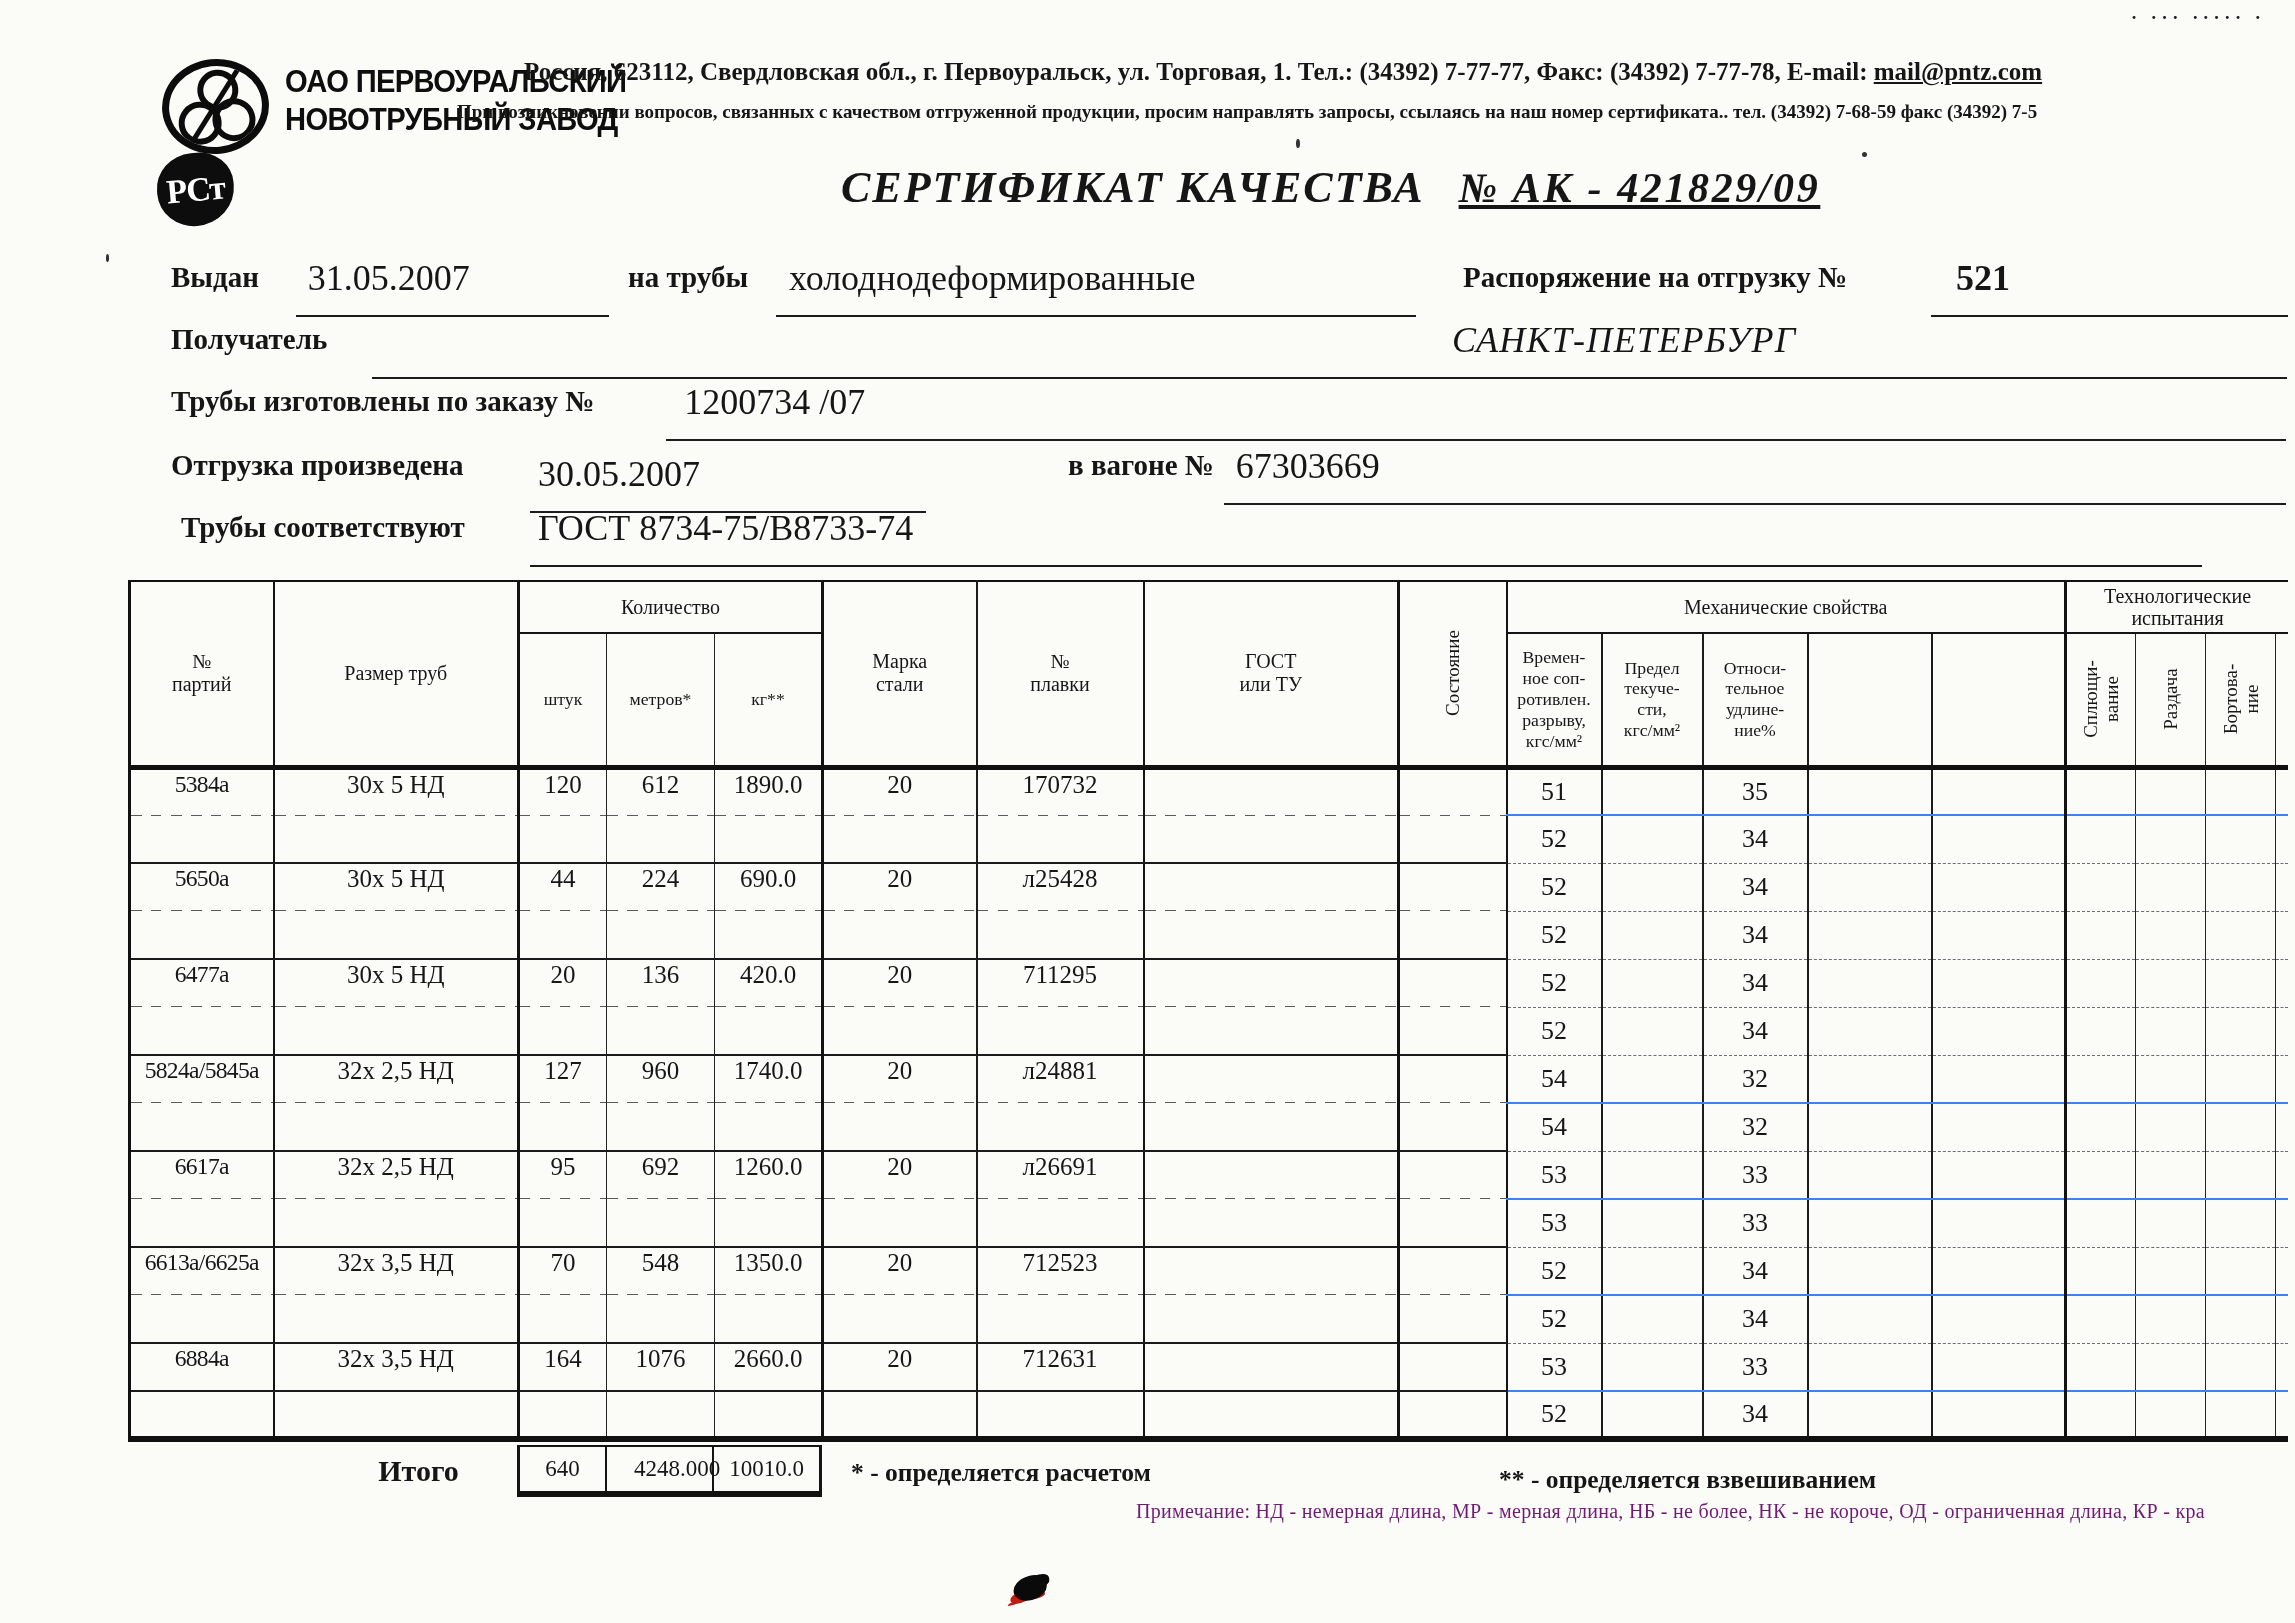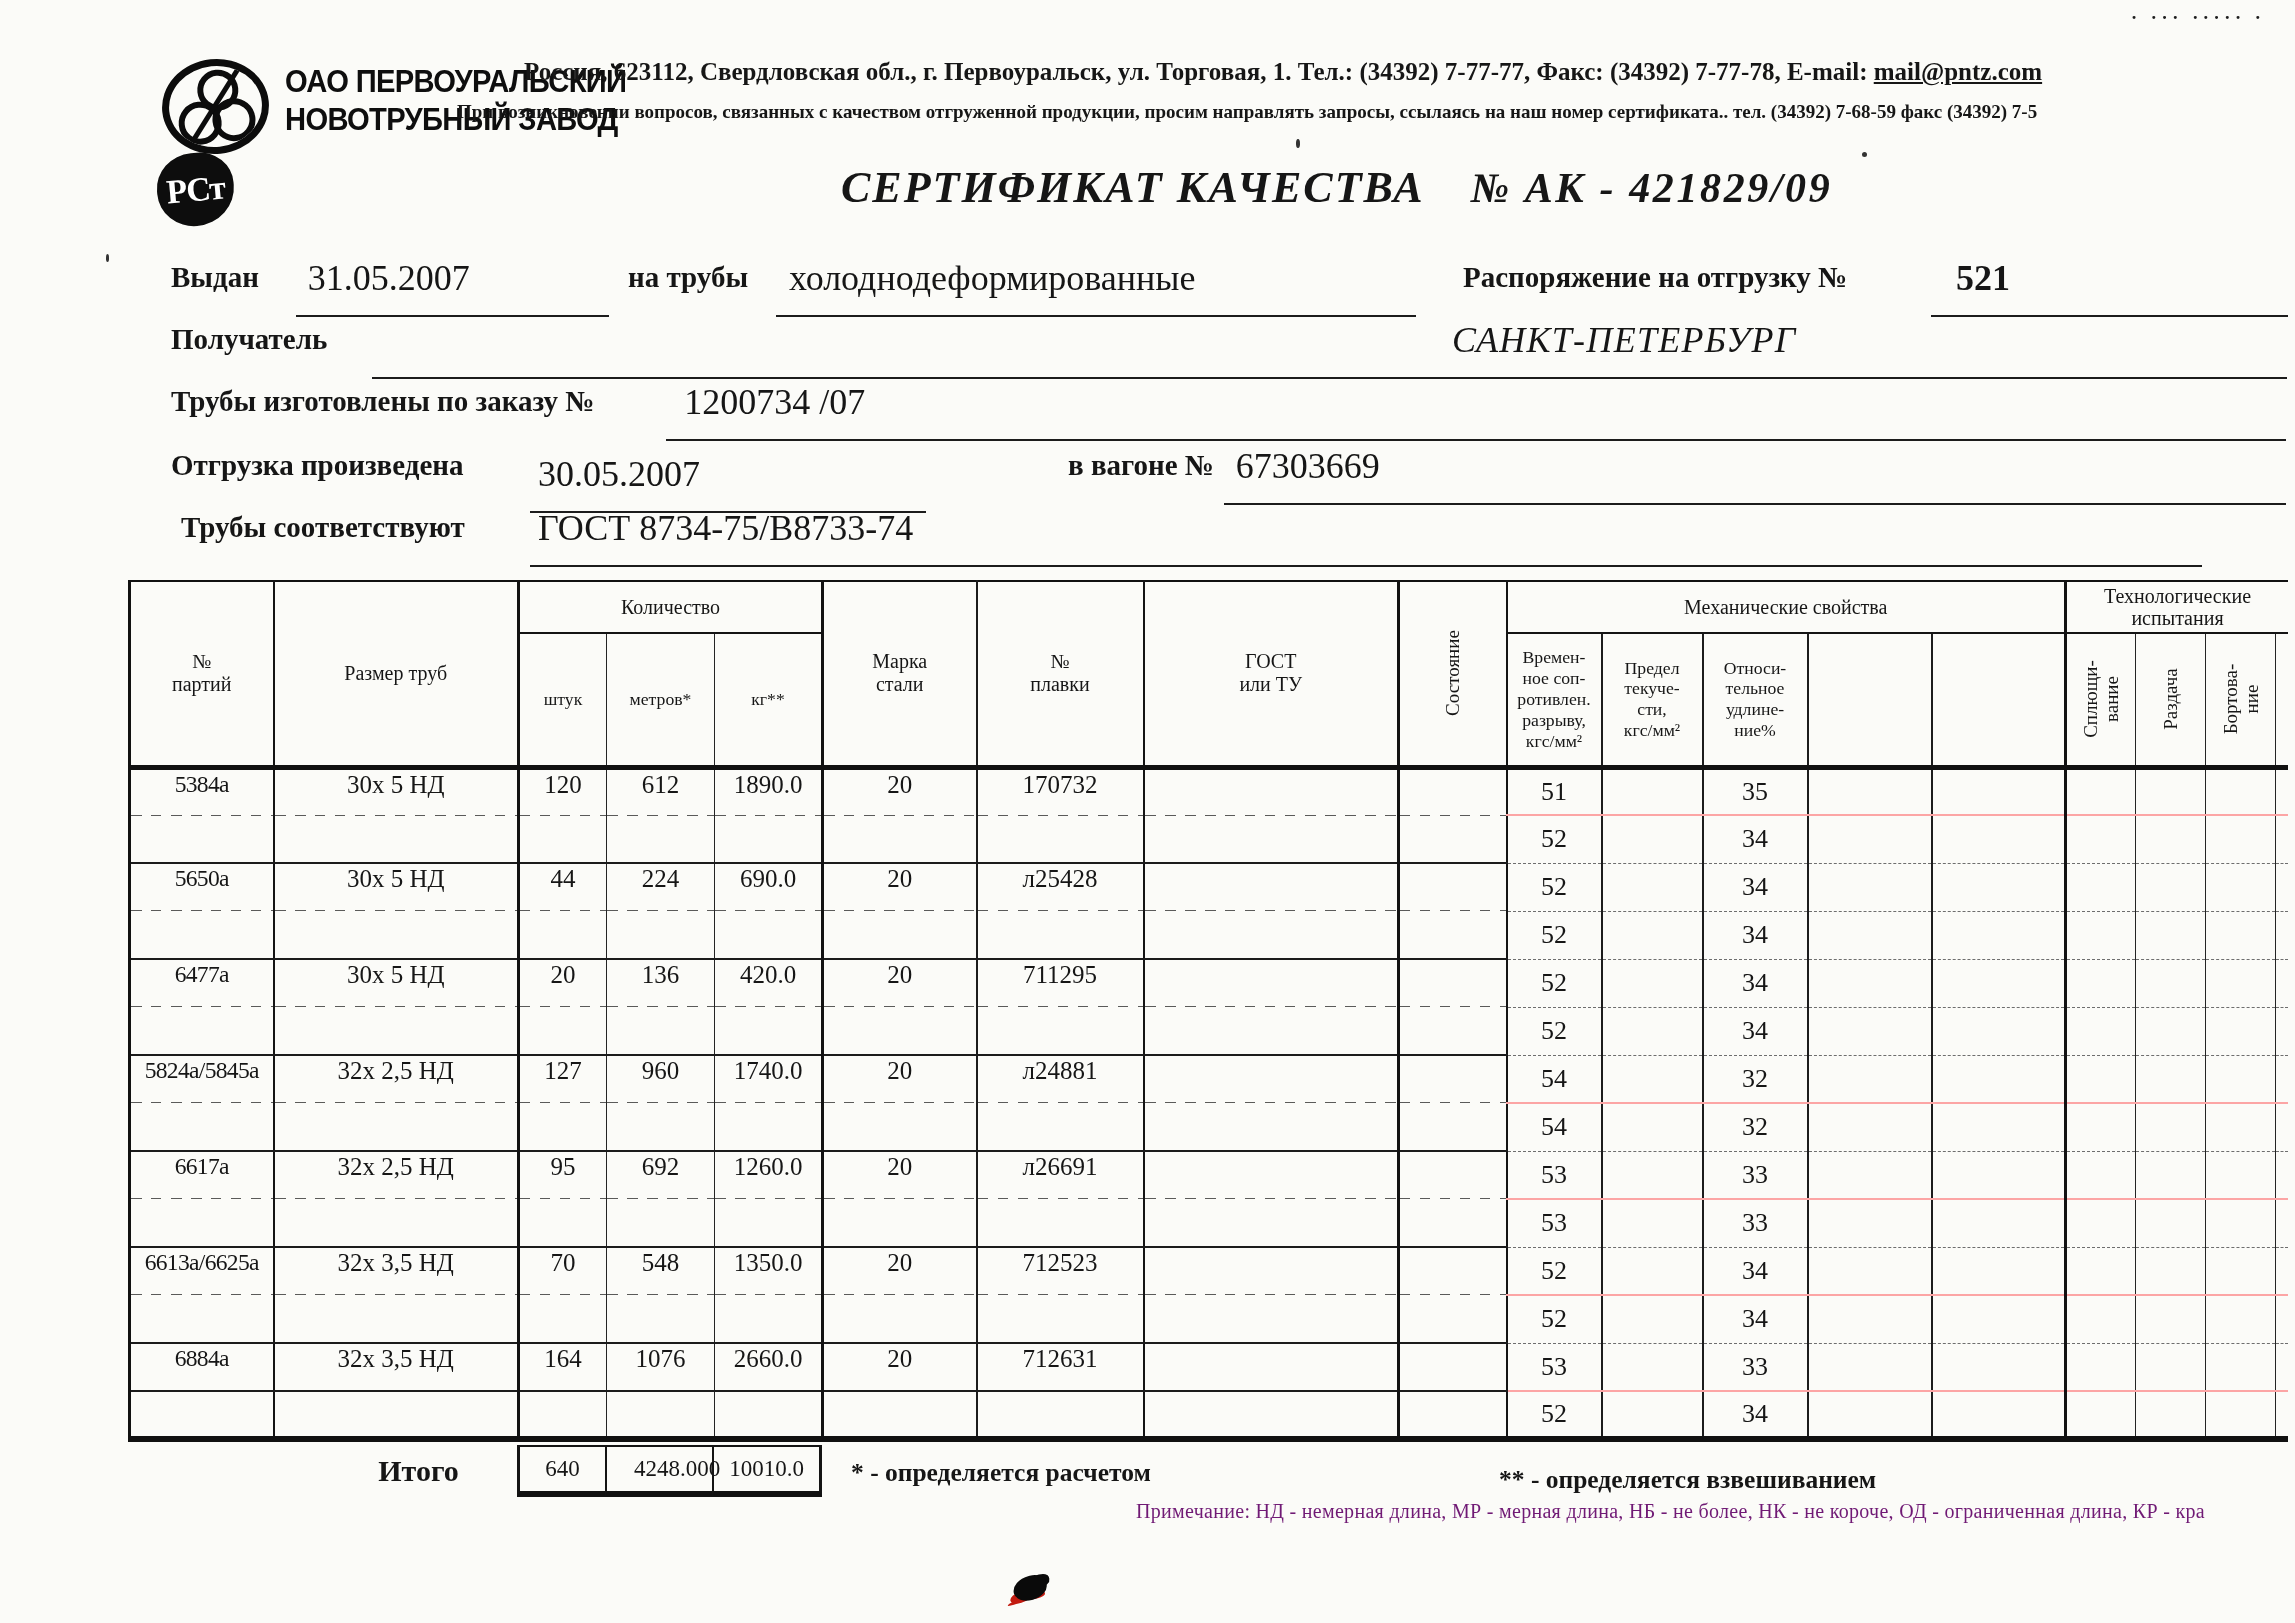--- a/index.html
+++ b/index.html
@@ -46,7 +46,7 @@
 
   .title-line{left:841px; top:162px; white-space:nowrap;}
   .title-line .t1{font-size:44px; font-weight:bold; font-style:italic; letter-spacing:2px;}
-  .title-line .t2{font-size:42px; font-weight:bold; font-style:italic; margin-left:46px; letter-spacing:2.6px;}
+  .title-line .t2{font-size:42px; font-weight:bold; font-style:italic; margin-left:34px; letter-spacing:2.6px;text-decoration:underline;}
 
   
   .fl{position:absolute; left:0; top:0; width:2295px; height:0;}

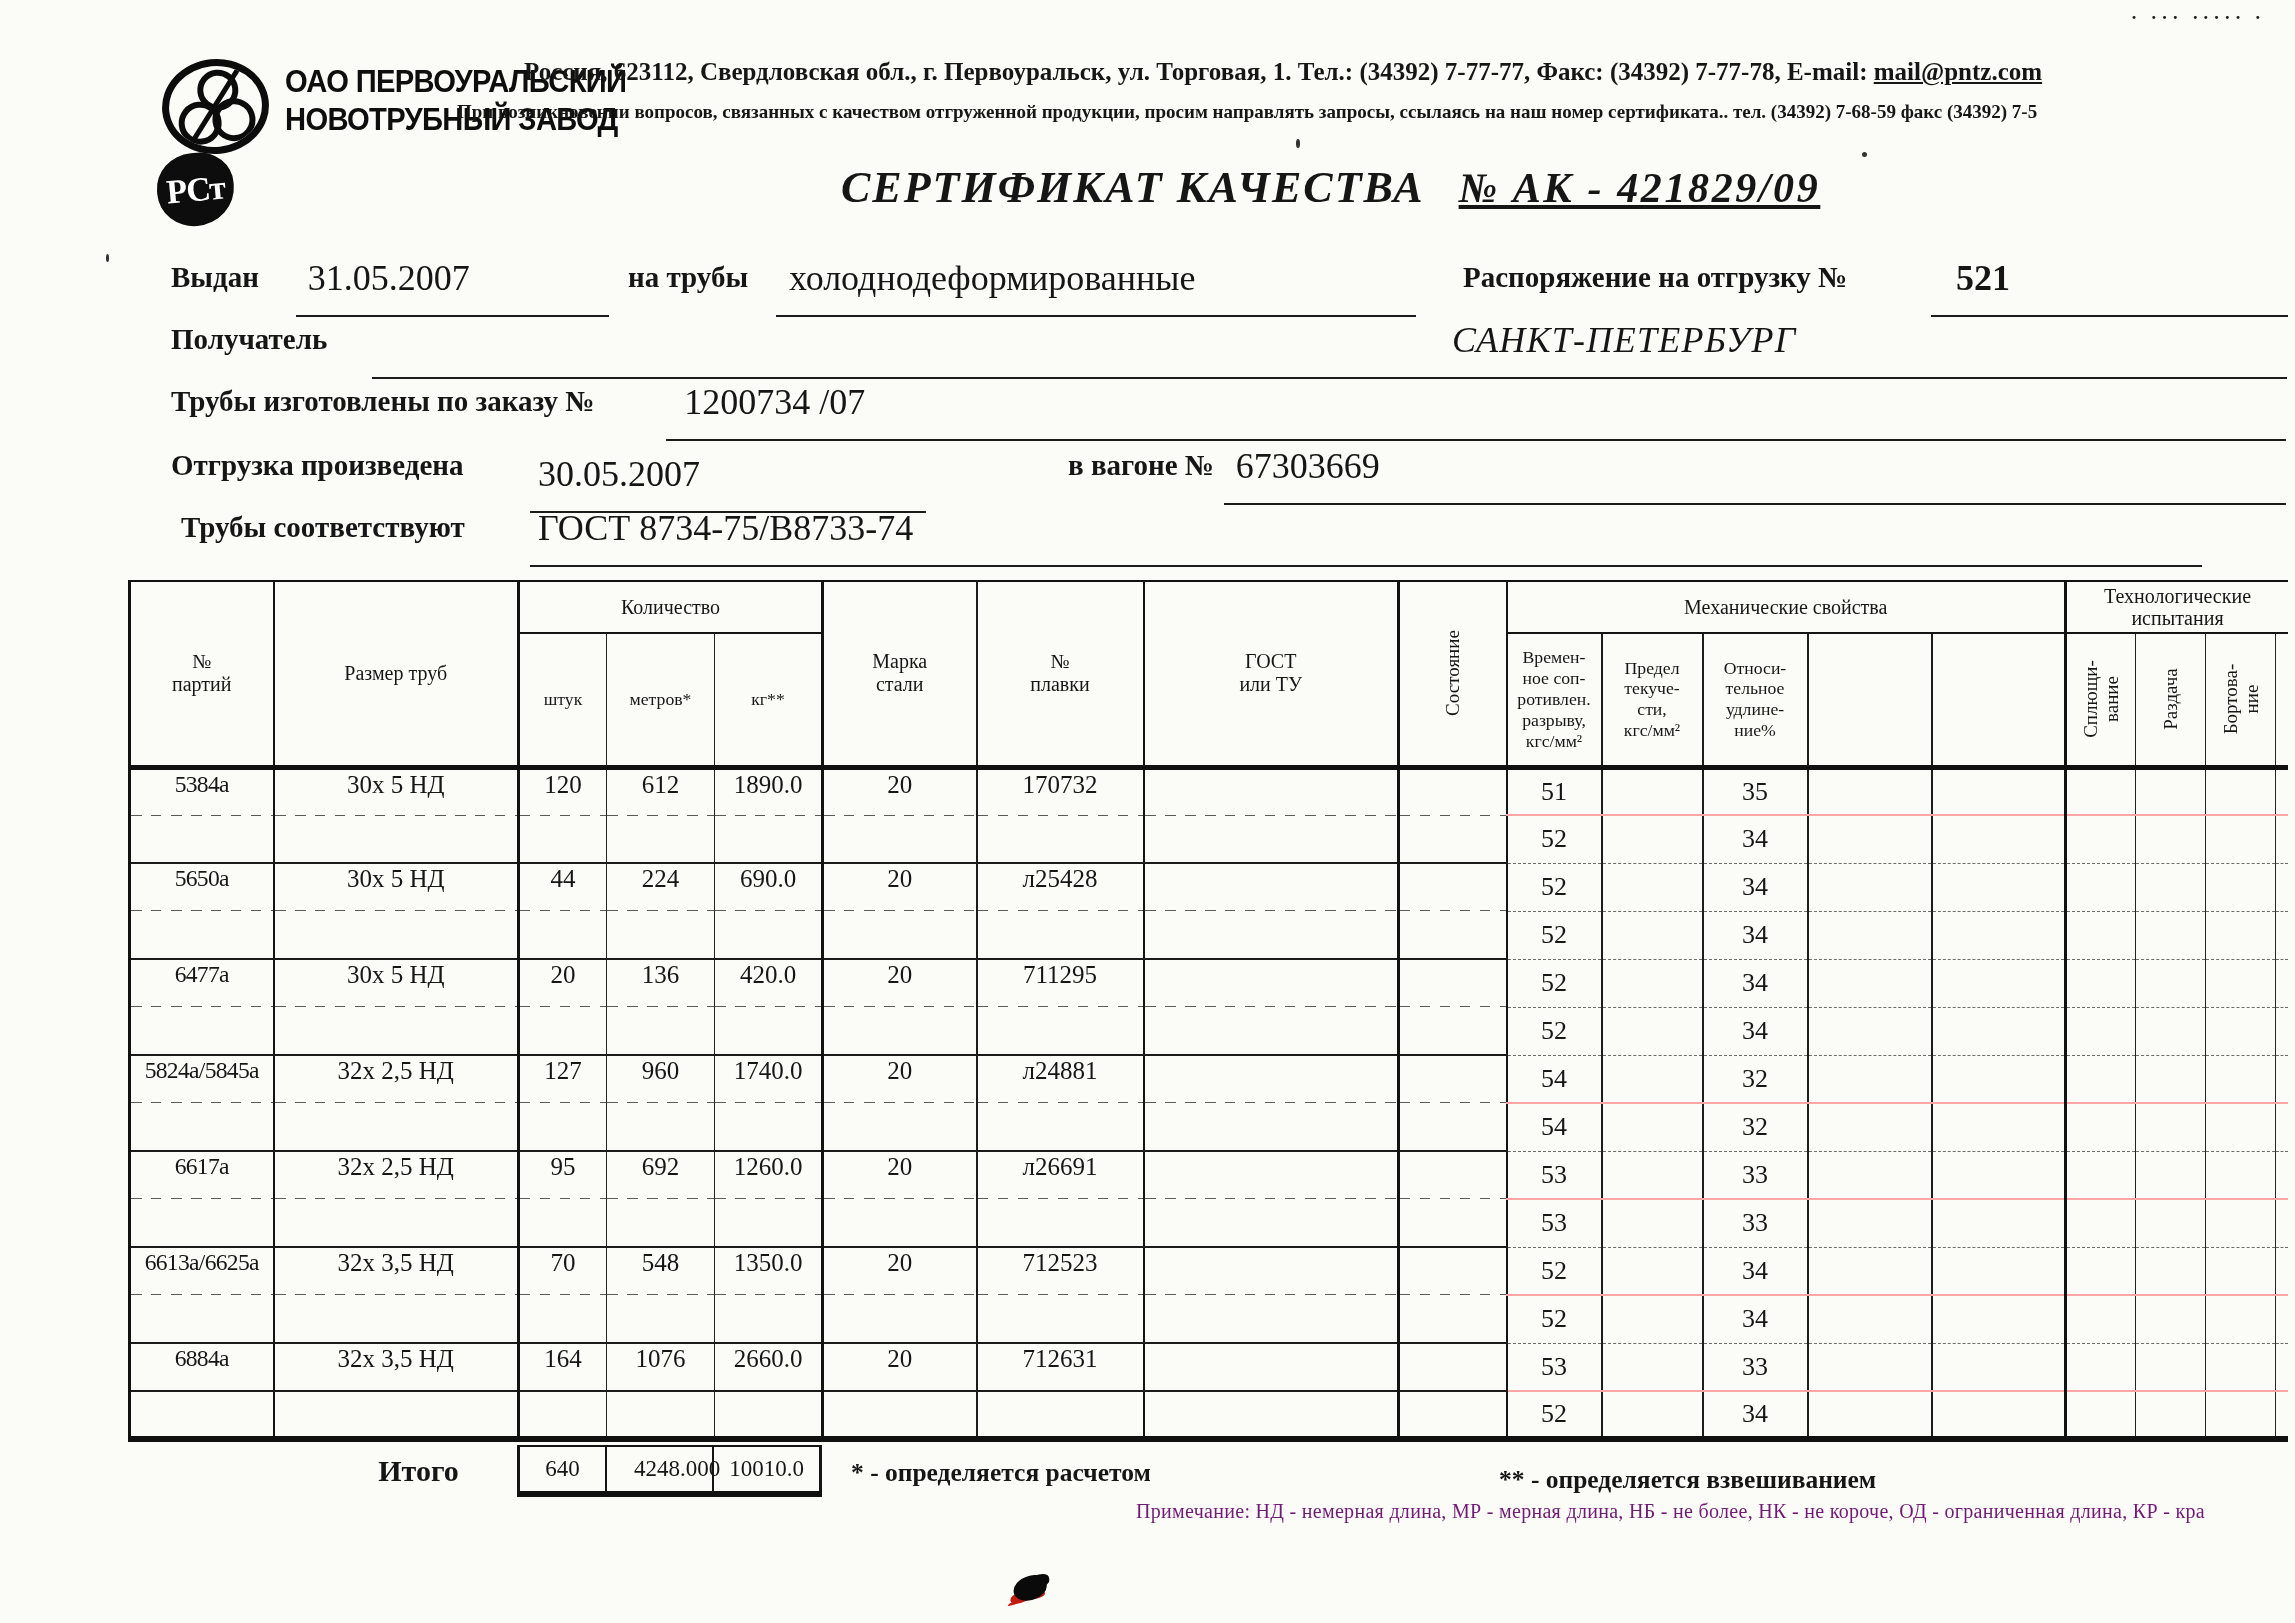--- a/index.html
+++ b/index.html
@@ -101,7 +101,7 @@
   td.batch{font-size:23.6px; letter-spacing:-0.7px; padding-left:0; padding-right:0;}
   
   td.mc{text-align:center; vertical-align:middle; font-size:26px;}
-  td.s{border-bottom:2px solid #fca5a5;}
+  td.s{border-bottom:2px solid #3b82f6;}
   td.d{border-bottom:1.3px dashed #6e6e6e;}
   td.e{border-bottom:none;}
 

